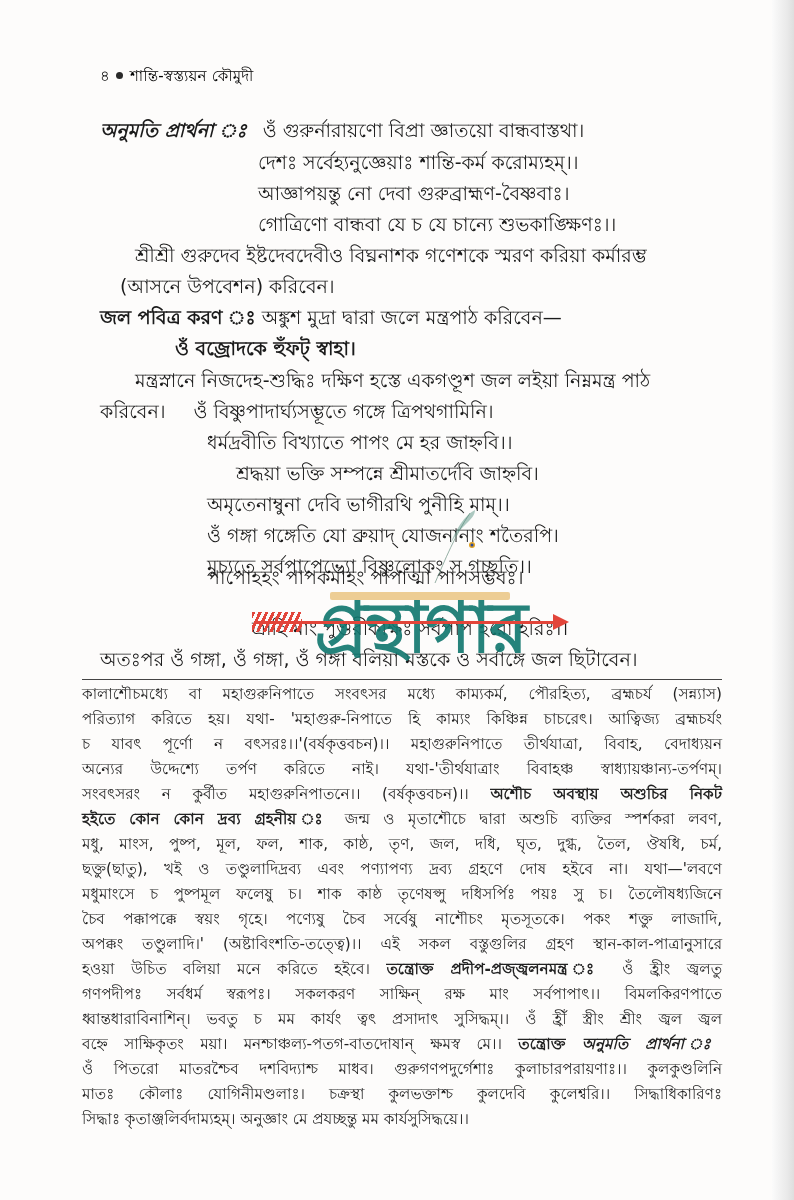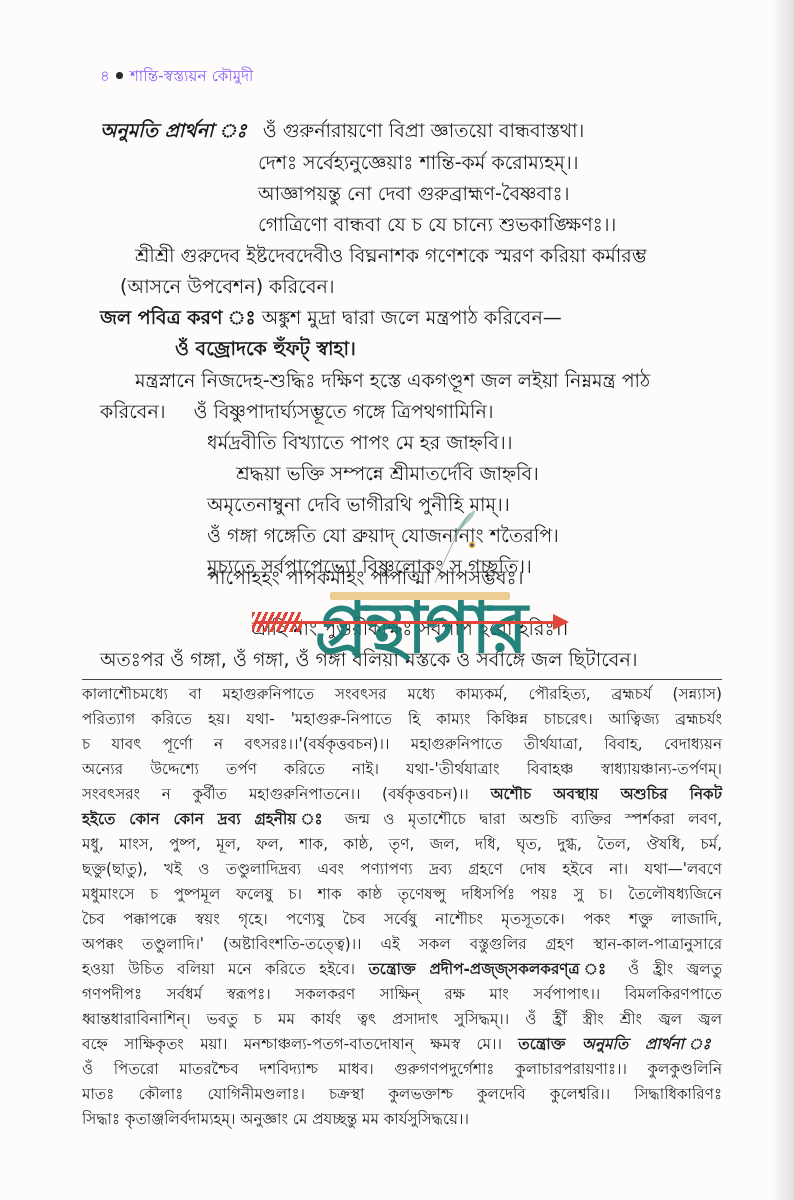--- a/index.html
+++ b/index.html
@@ -15,7 +15,7 @@
   }
   .running-head {
     position:absolute; left:100px; top:64px;
-    font-size:15px; color:#8b5cf6; letter-spacing:0.2px;
+    font-size:15px; color:#000000; letter-spacing:0.2px;
   }
   .running-head .dot { display:inline-block; width:7px; height:7px; border-radius:50%; background:#2a2a2a; margin:0 7px 2px 6px; vertical-align:middle; }
   .line {

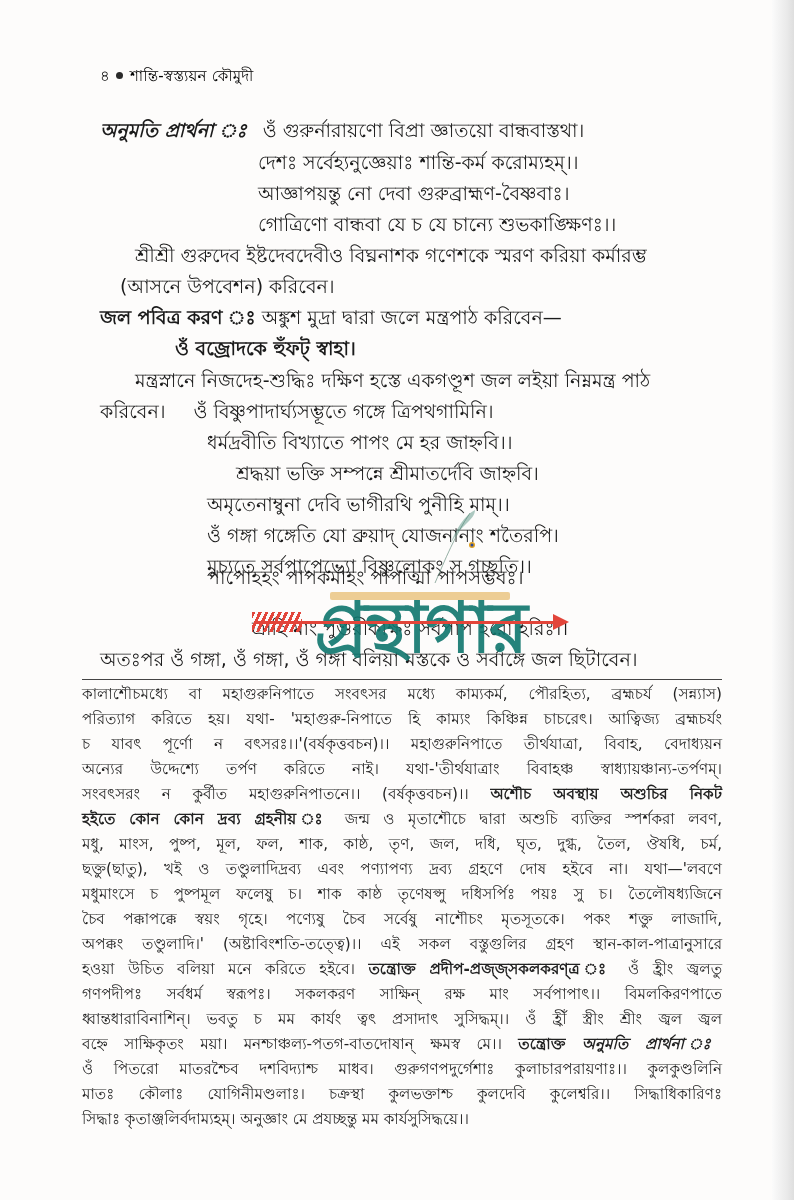--- a/index.html
+++ b/index.html
@@ -112,7 +112,7 @@
 <div class="sm" style="top:932px;">অপক্কং তণ্ডুলাদি।' (অষ্টাবিংশতি-তত্ত্বে)।। এই সকল বস্তুগুলির গ্রহণ স্থান-কাল-পাত্রানুসারে</div>
 <div class="sm" style="top:957px;">
   <span>হওয়া উচিত বলিয়া মনে করিতে হইবে।</span>
-  <span class="bold">তন্ত্রোক্ত প্রদীপ-প্রজ্জ্সকলকরণ্ত্র ঃ</span>
+  <span class="bold">তন্ত্রোক্ত প্রদীপ-প্রজ্জ্বলনমন্ত্র ঃ</span>
   <span>ওঁ হ্রীং জ্বলতু</span>
 </div>
 <div class="sm" style="top:982px;">গণপদীপঃ সর্বধর্ম স্বরূপঃ। সকলকরণ সাক্ষিন্ রক্ষ মাং সর্বপাপাৎ।। বিমলকিরণপাতে</div>

